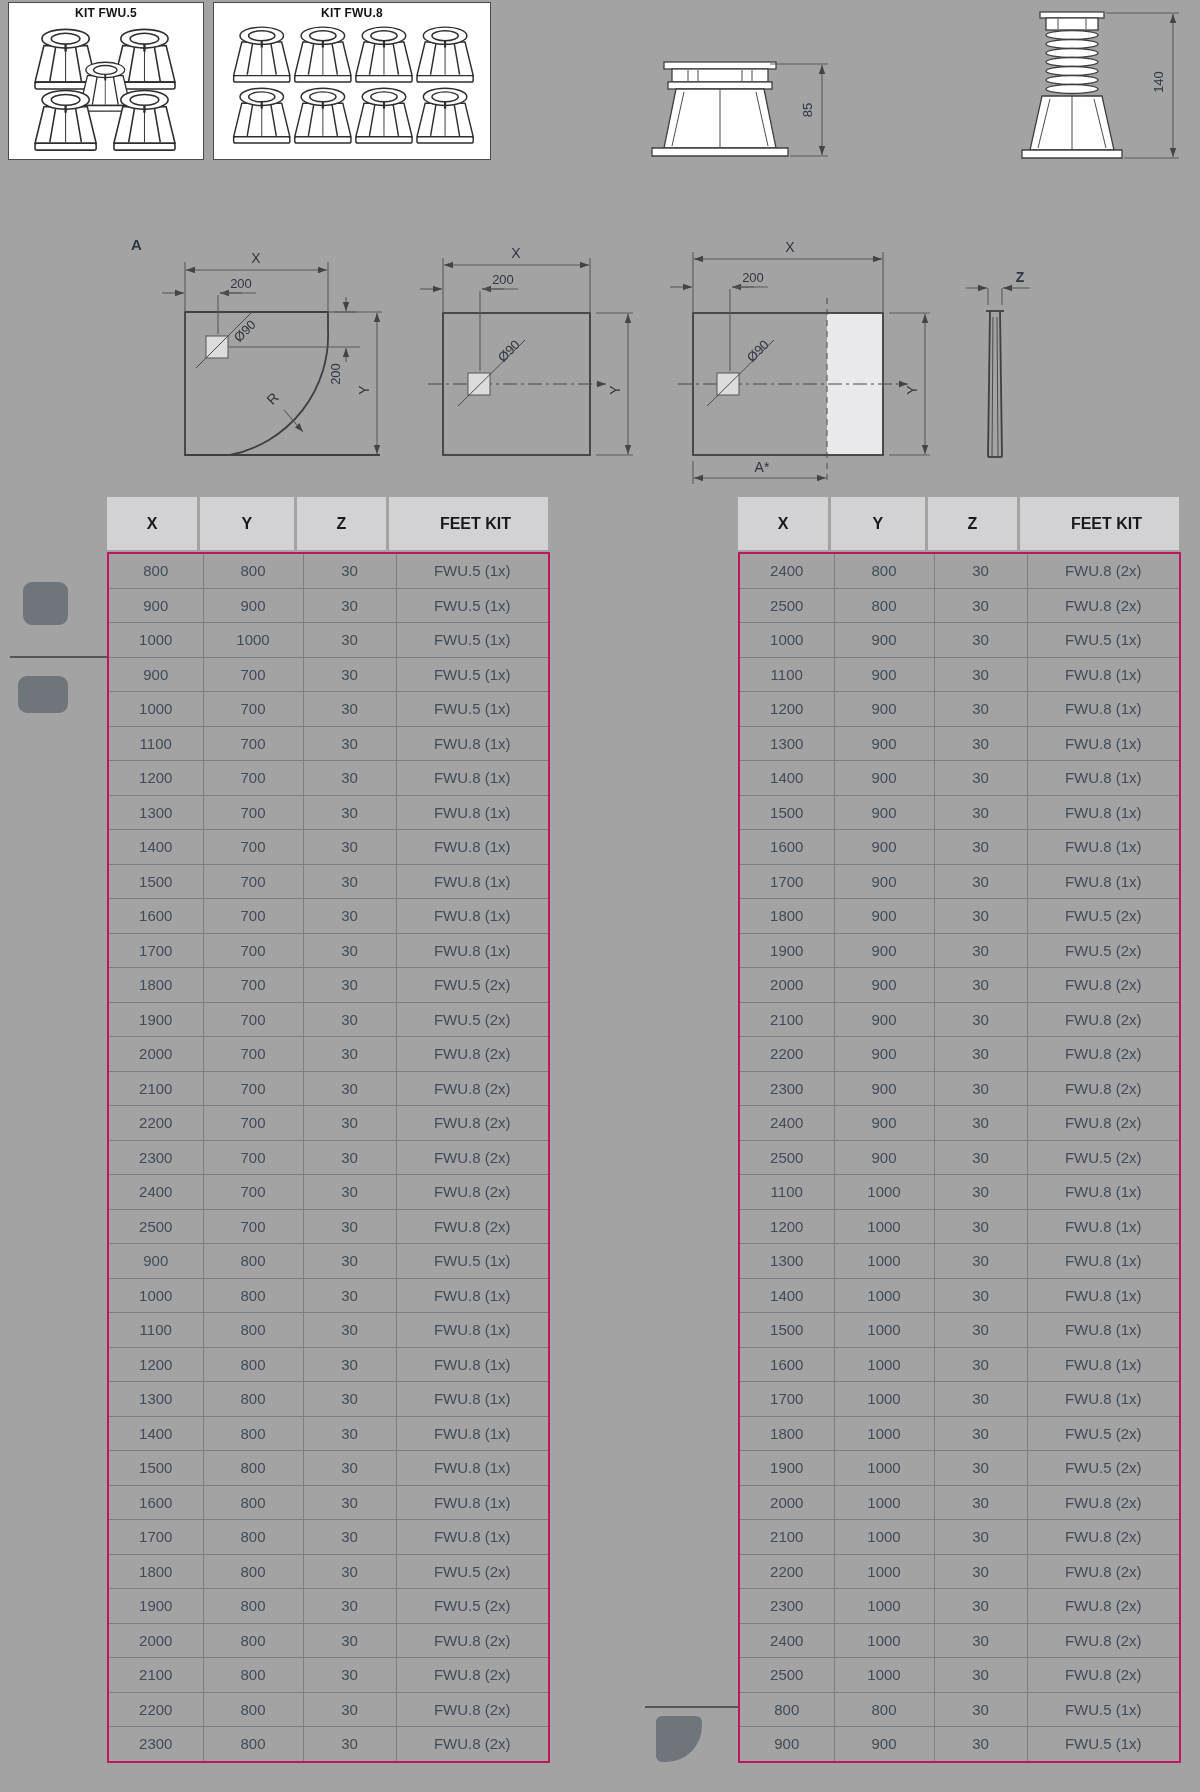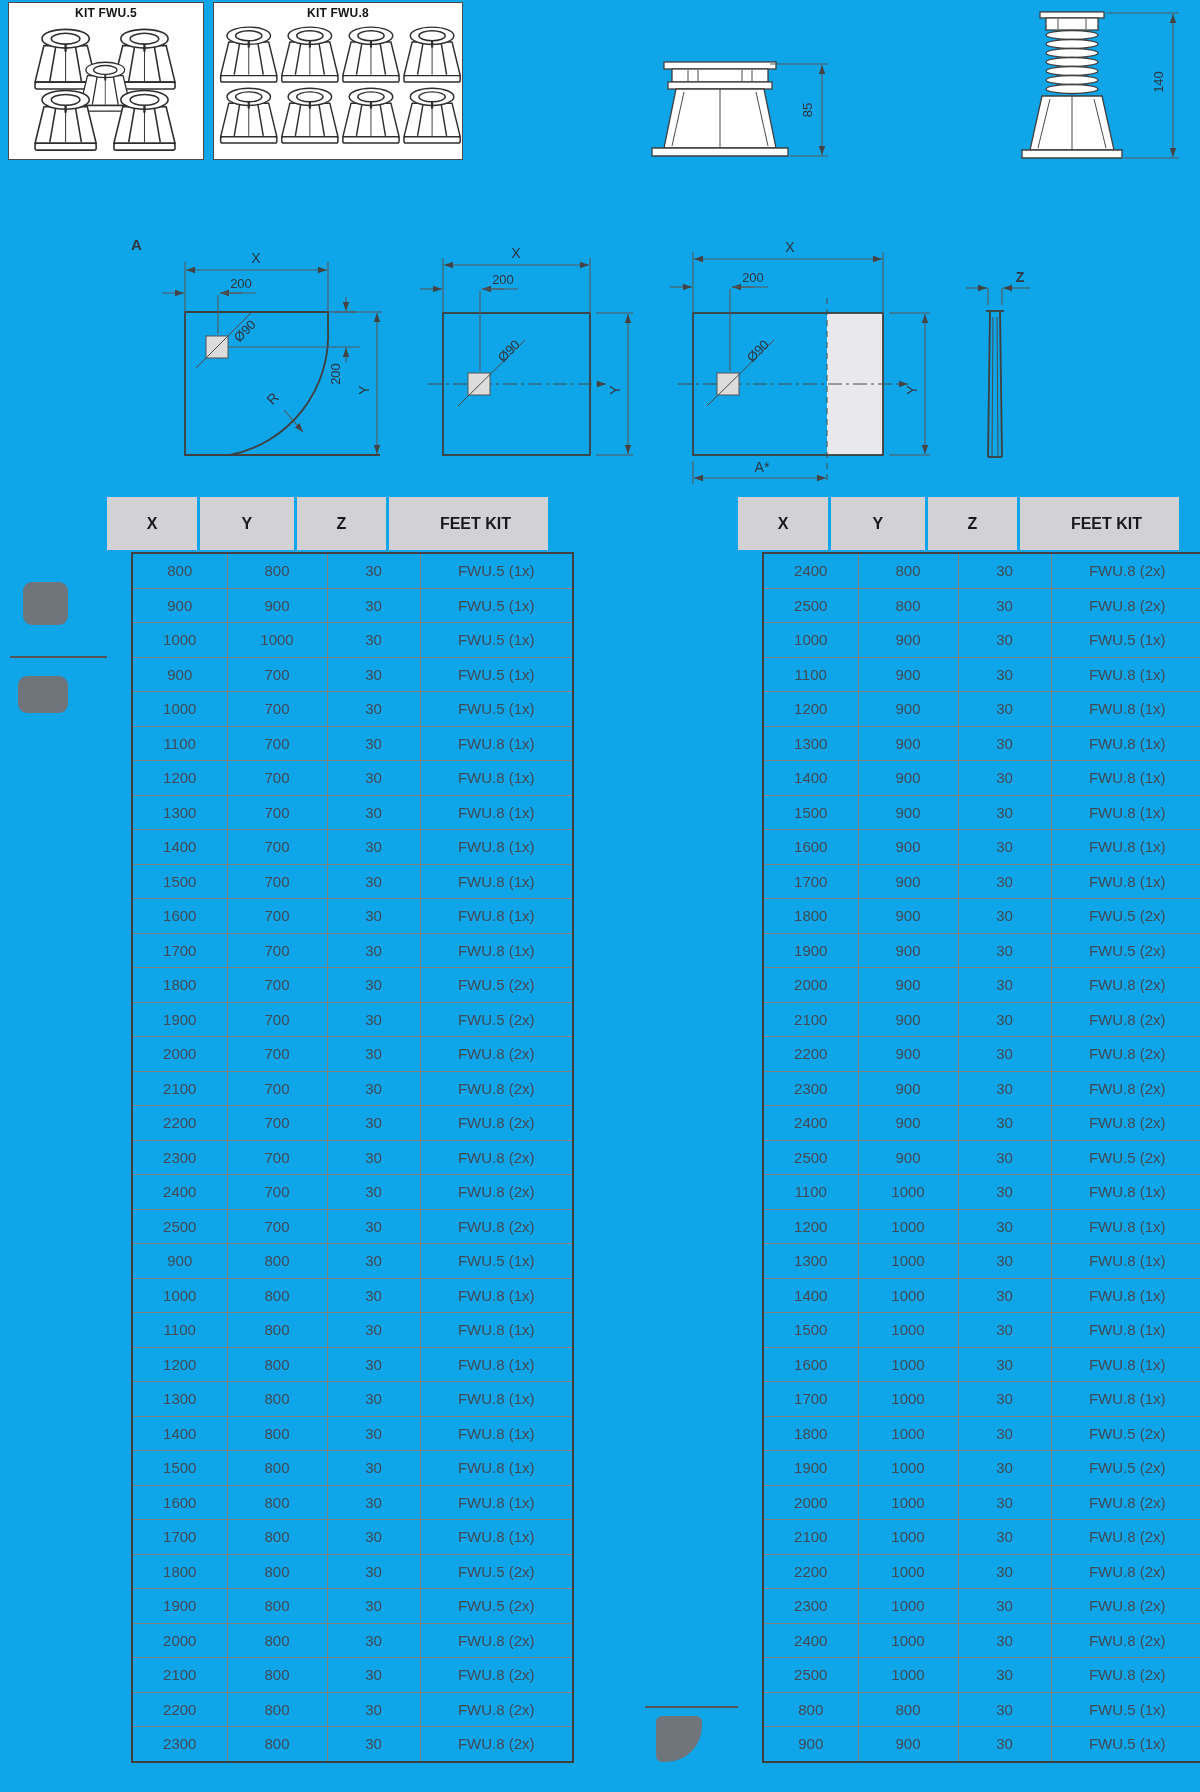--- a/index.html
+++ b/index.html
@@ -3,7 +3,7 @@
 <meta charset="utf-8">
 <style>
   html,body{margin:0;padding:0;background:#fff;font-family:"Liberation Sans",sans-serif;}
-  .page{position:relative;width:1200px;height:1792px;background:#0ea5e9;overflow:hidden;}
+  .page{position:relative;width:1200px;height:1792px;background:#a3a3a3;overflow:hidden;}
 
   
   .kit-box{position:absolute;border:1.6px solid #4a4a4a;background:#fff;box-sizing:border-box;}

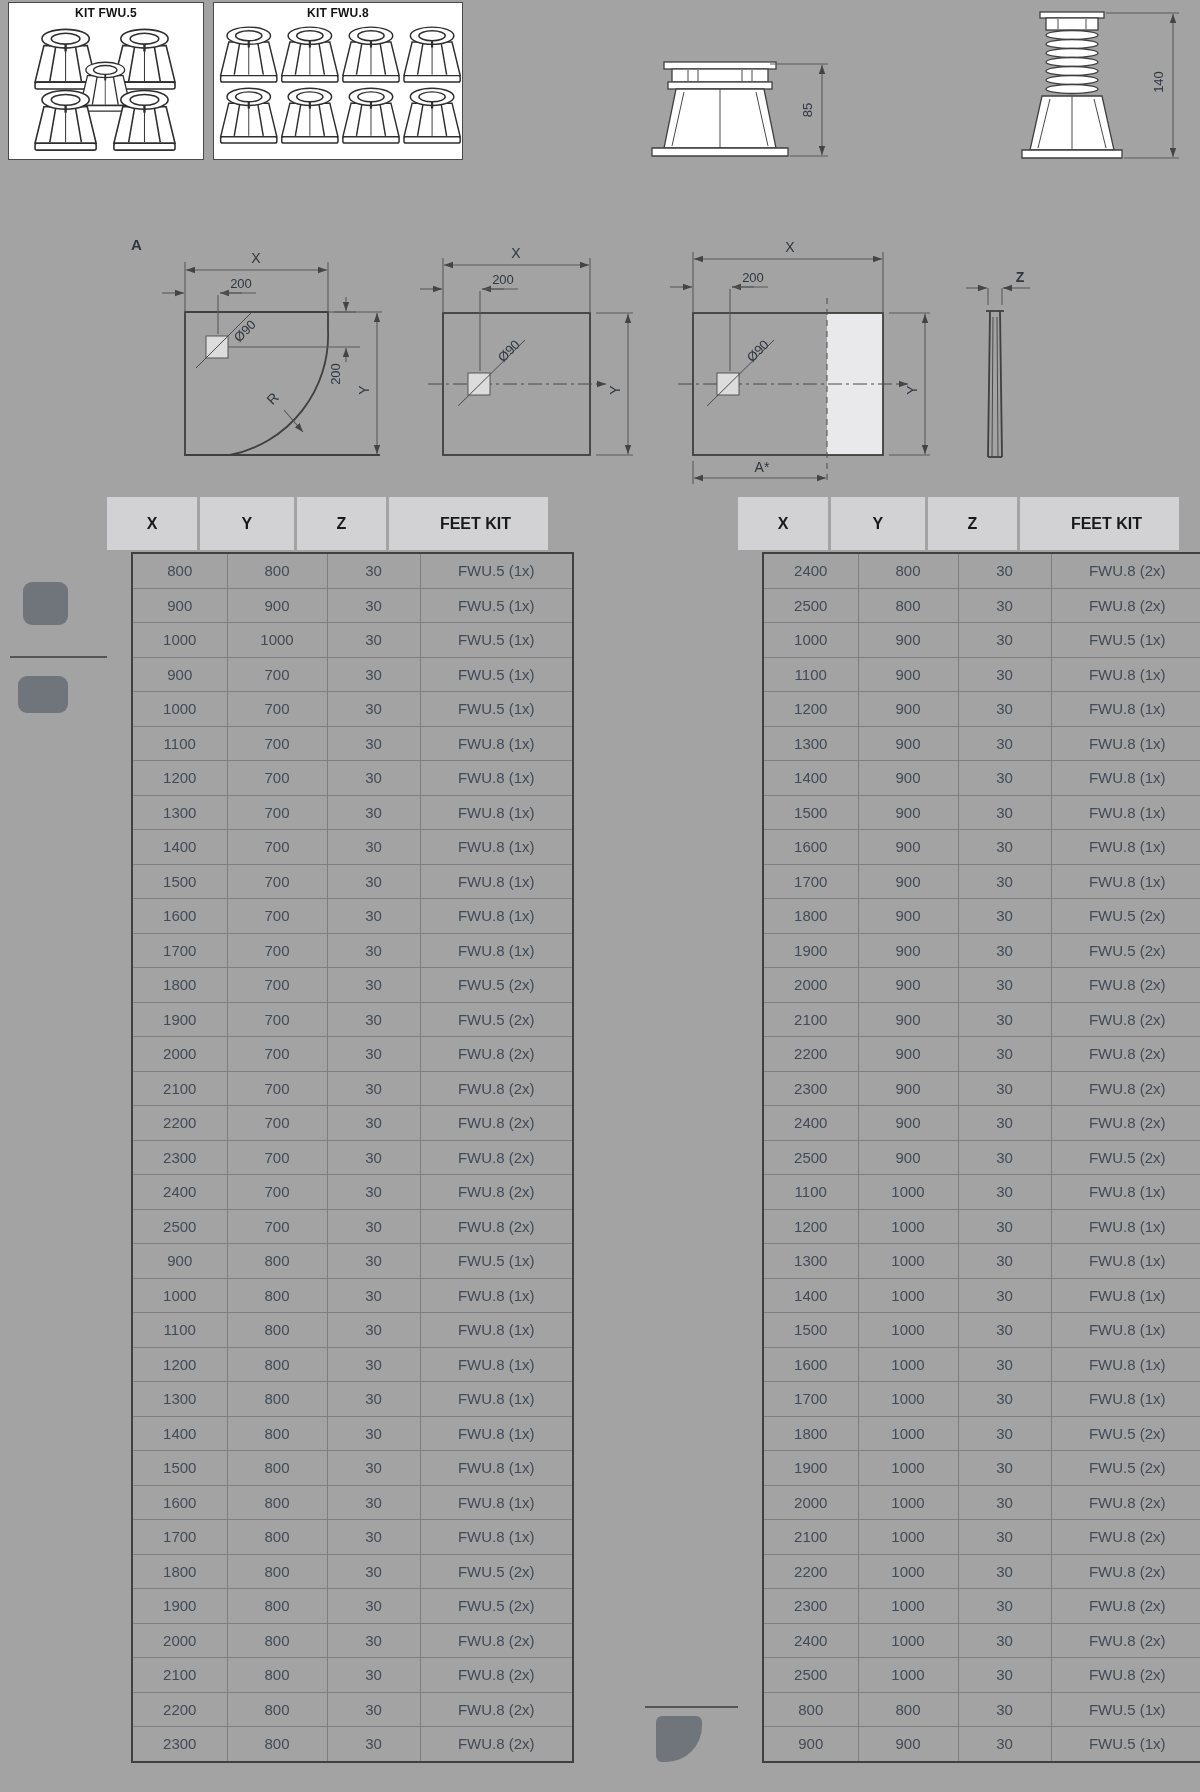--- a/index.html
+++ b/index.html
@@ -64,7 +64,7 @@
     </svg>
   </div>
 
-  <div class="kit-box" style="left:213px;top:2px;width:250px;height:158px;">
+  <div class="kit-box" style="left:213px;top:2px;width:278px;height:158px;">
     <span class="kit-label">KIT FWU.8</span>
     <svg width="250" height="138" viewBox="0 0 250 140">
       <g>

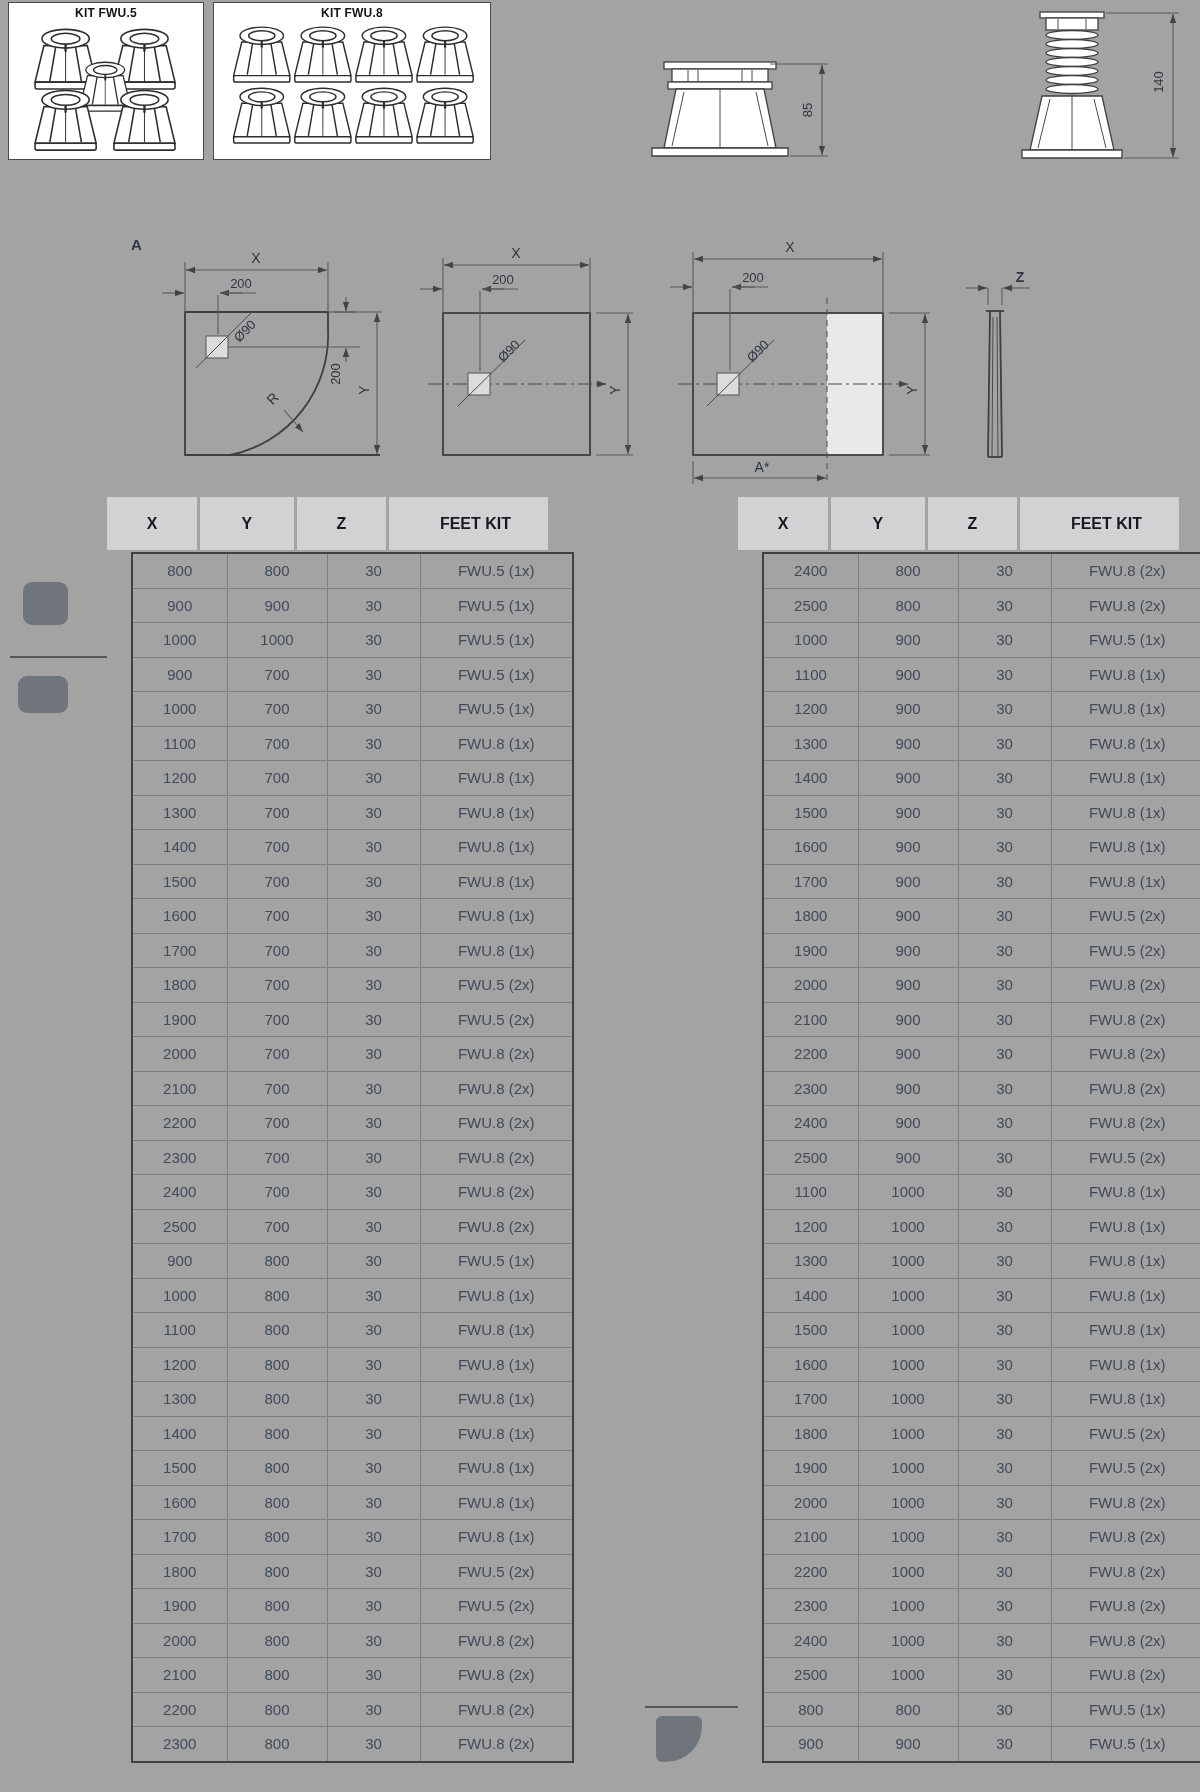--- a/index.html
+++ b/index.html
@@ -23,7 +23,7 @@
   .khead{display:flex;gap:3px;height:53px;margin-bottom:2px;}
   .khead .hc{background:#d2d2d4;display:flex;align-items:center;justify-content:center;font-weight:bold;font-size:16px;color:#17191c;}
   .hc.c1{width:93px;}.hc.c2{width:97px;}.hc.c3{width:92px;}.hc.c4{width:150px;padding-left:14px;}
-  table.kbody{border-collapse:collapse;table-layout:fixed;width:441px;border:2px solid #404040;margin-left:24px;}
+  table.kbody{border-collapse:collapse;table-layout:fixed;width:441px;border:2px solid #be185d;}
   table.kbody td{border:1.5px solid #7e7e7e;height:33.5px;text-align:center;vertical-align:middle;
     font-size:15px;color:#414b57;padding:0;overflow:hidden;white-space:nowrap;}
 

